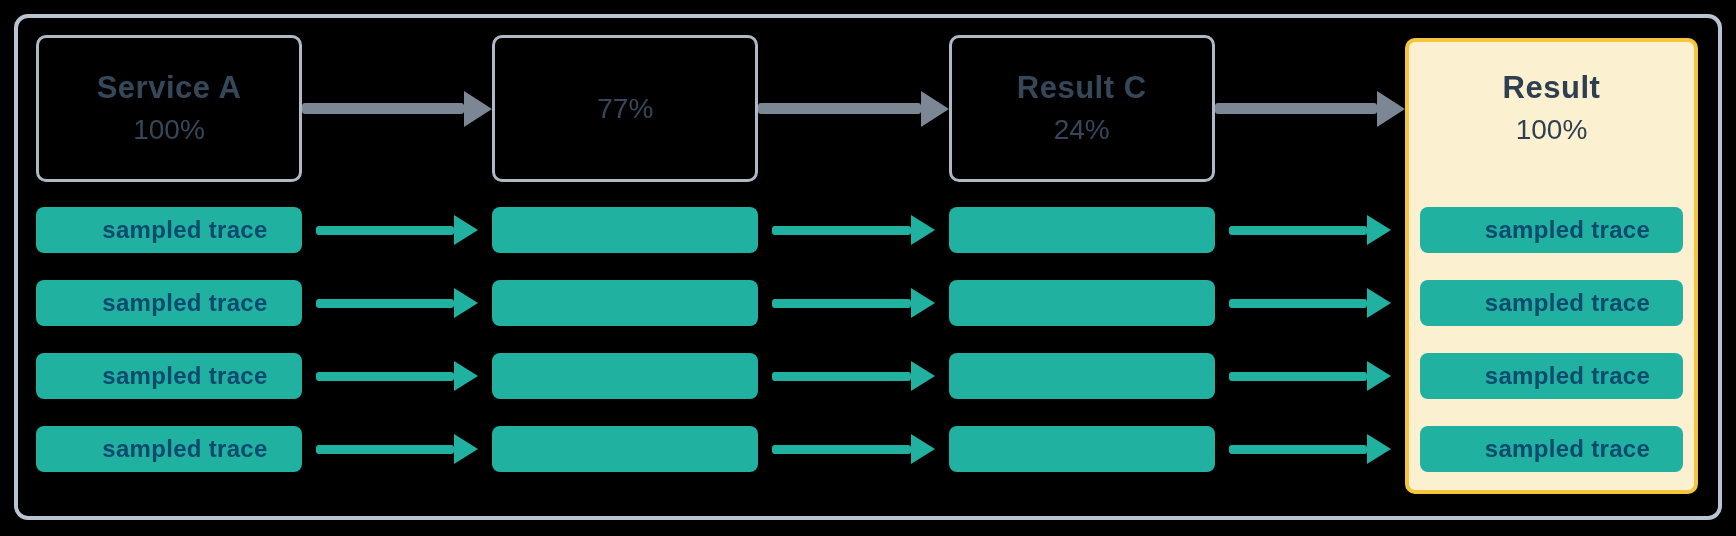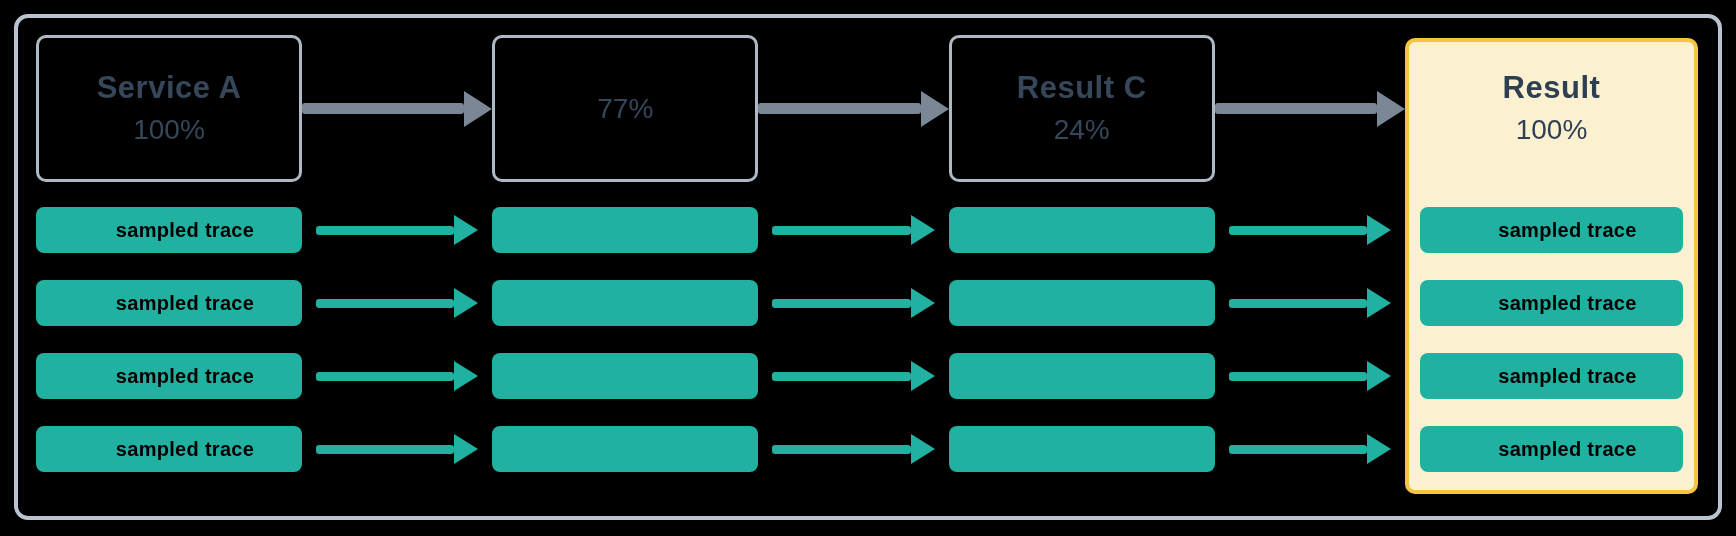--- a/index.html
+++ b/index.html
@@ -96,8 +96,8 @@
     margin-top: 25px;
   }
   .trace-label {
-    color: #000000;
-    font-size: 20px;
+    color: #0c4a6e;
+    font-size: 24px;
     font-weight: bold;
     letter-spacing: 0.3px;
     margin-left: 32px;

